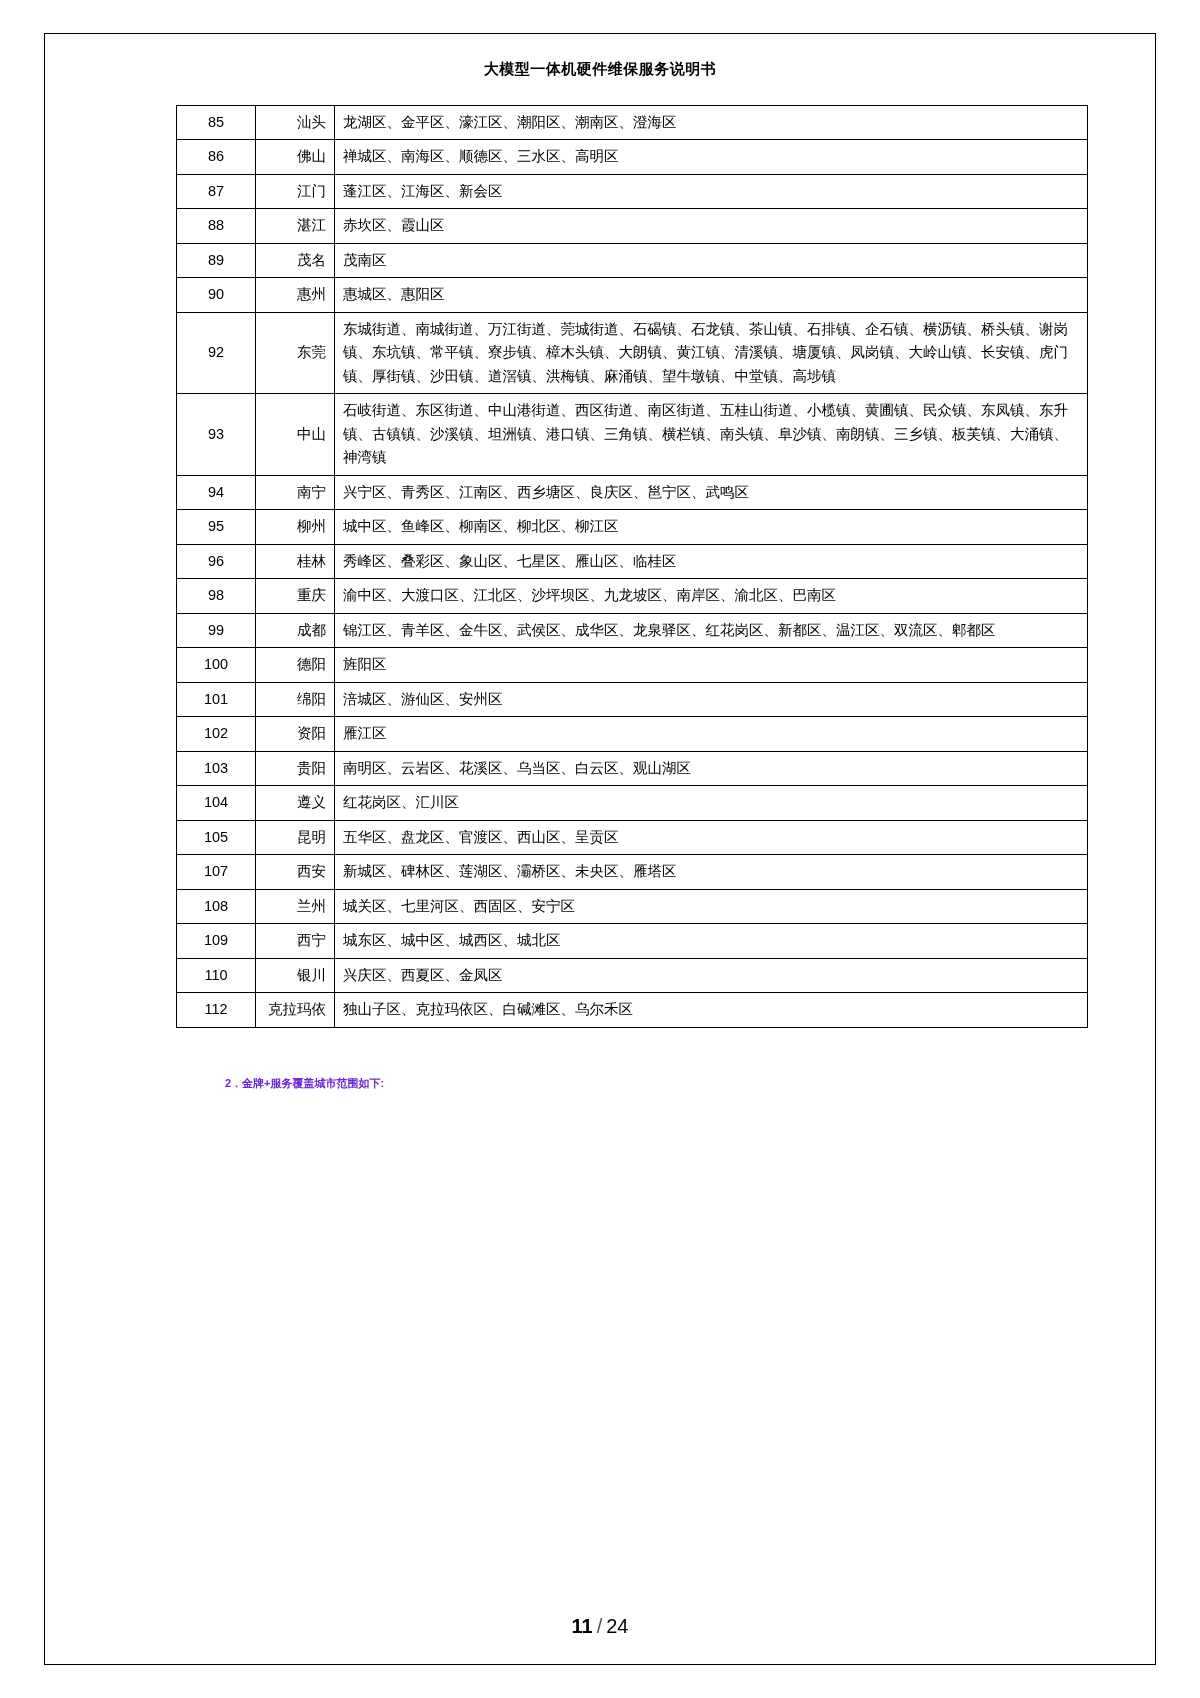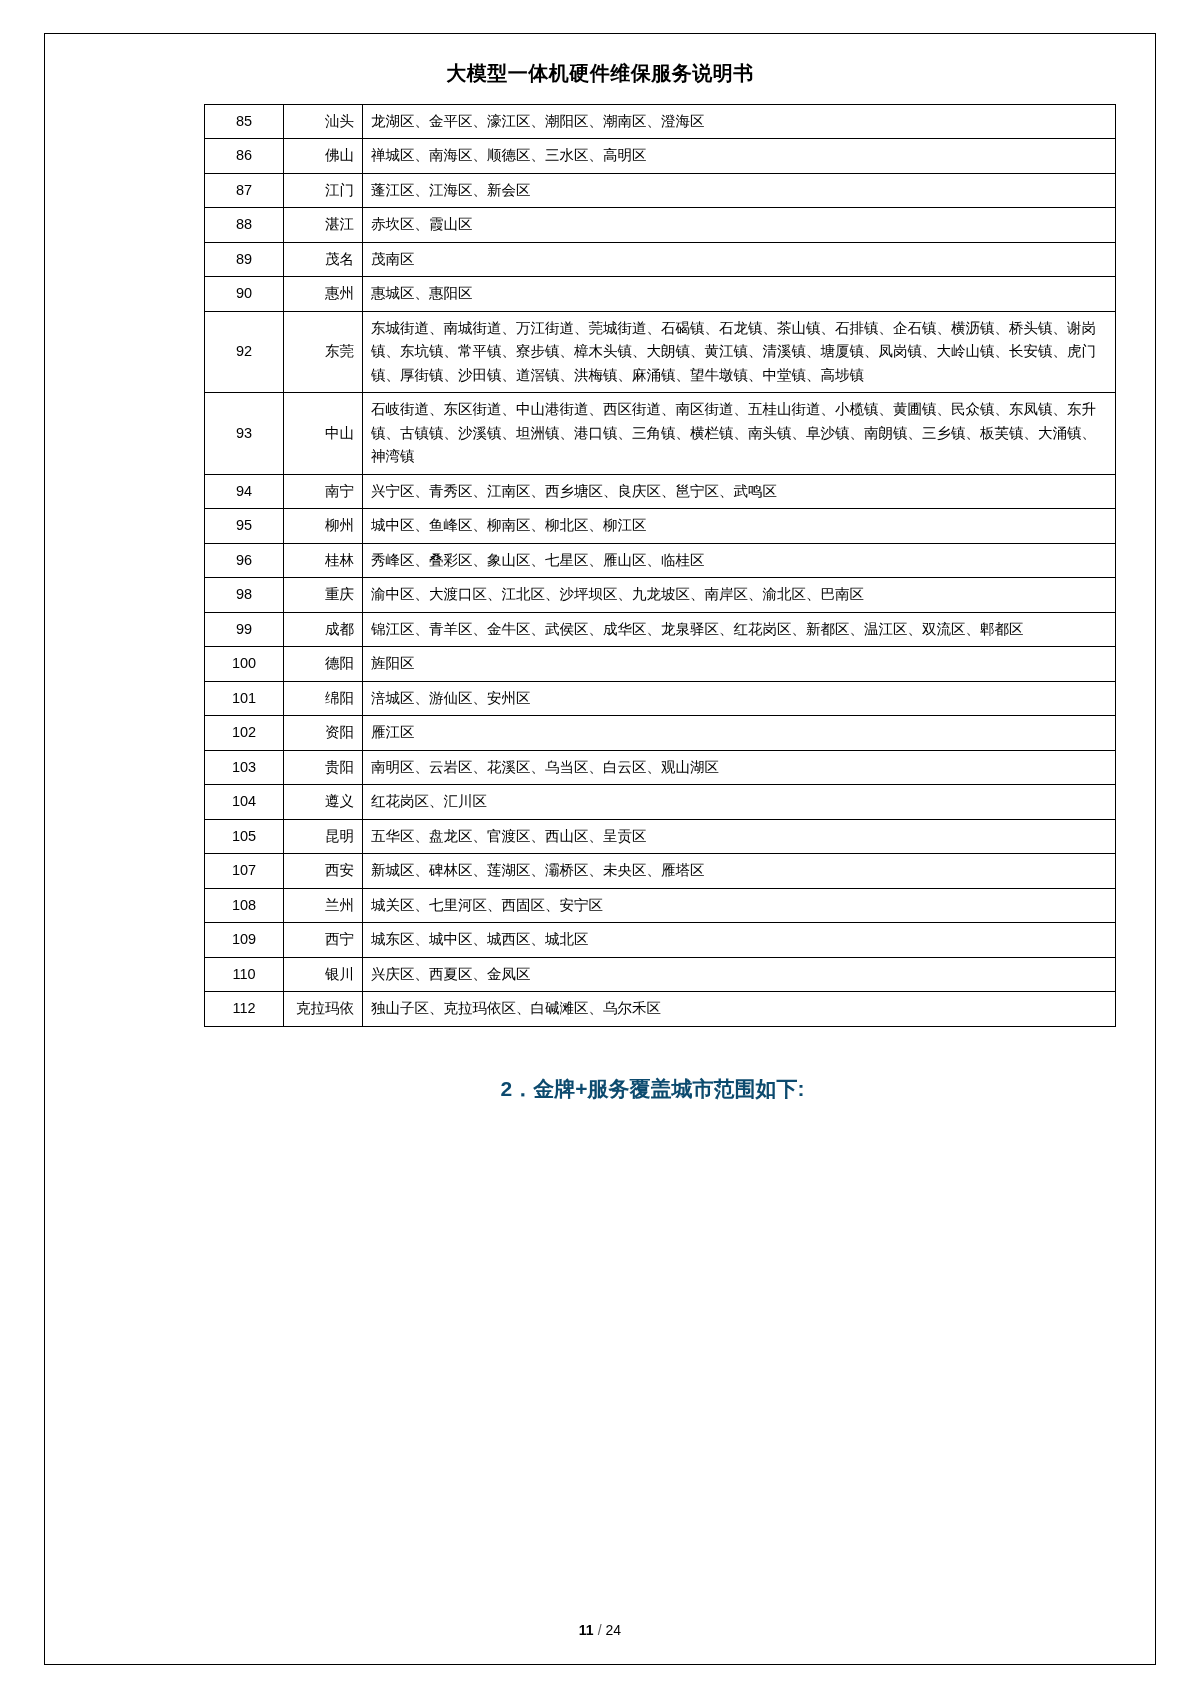--- a/index.html
+++ b/index.html
@@ -37,10 +37,10 @@
     text-align: center;
     font-family: "Liberation Sans", sans-serif;
     font-weight: bold;
-    font-size: 20px;
+    font-size: 15px;
     letter-spacing: 0.5px;
     color: #000;
-    margin-bottom: 17px;
+    margin-bottom: 26px;
   }
   table.city-table {
     border-collapse: collapse;

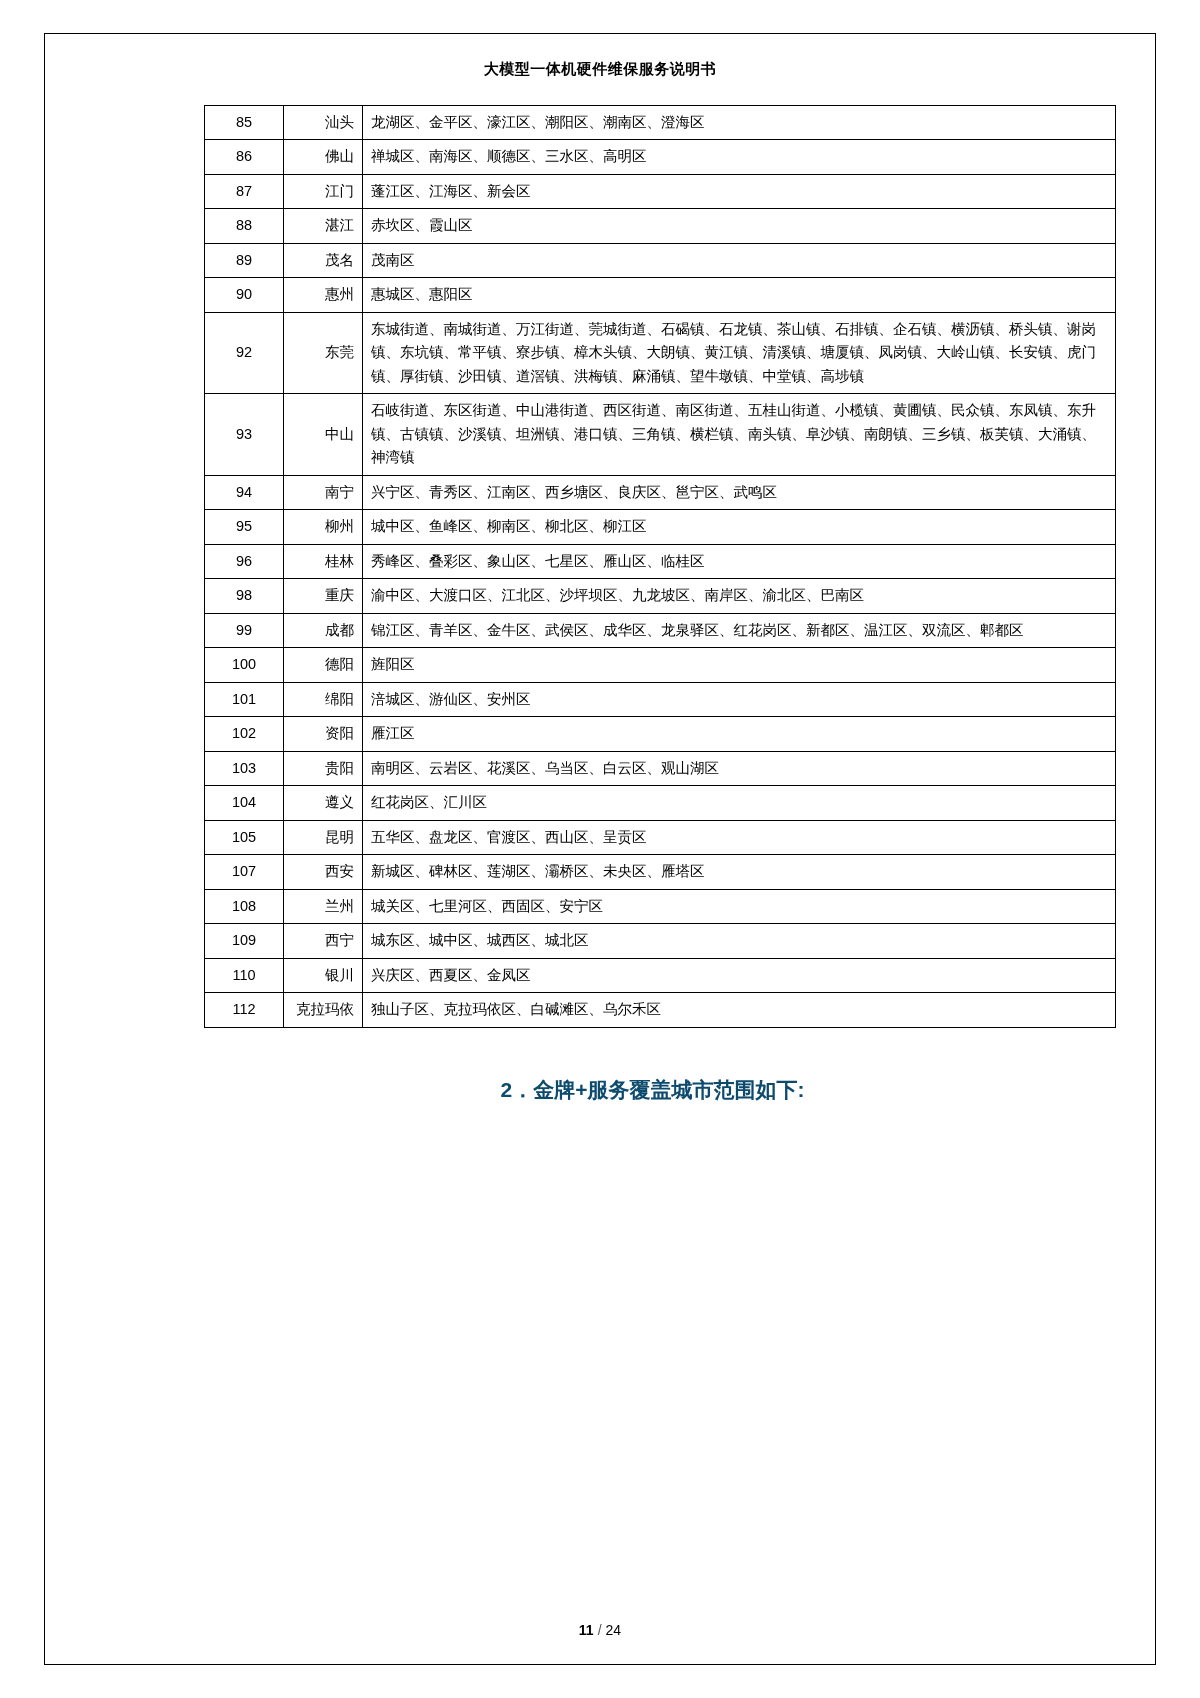--- a/index.html
+++ b/index.html
@@ -46,7 +46,7 @@
     border-collapse: collapse;
     width: 912px;
     table-layout: fixed;
-    margin-left: 84px;
+    margin-left: 56px;
   }
   table.city-table td {
     border: 1px solid #000;

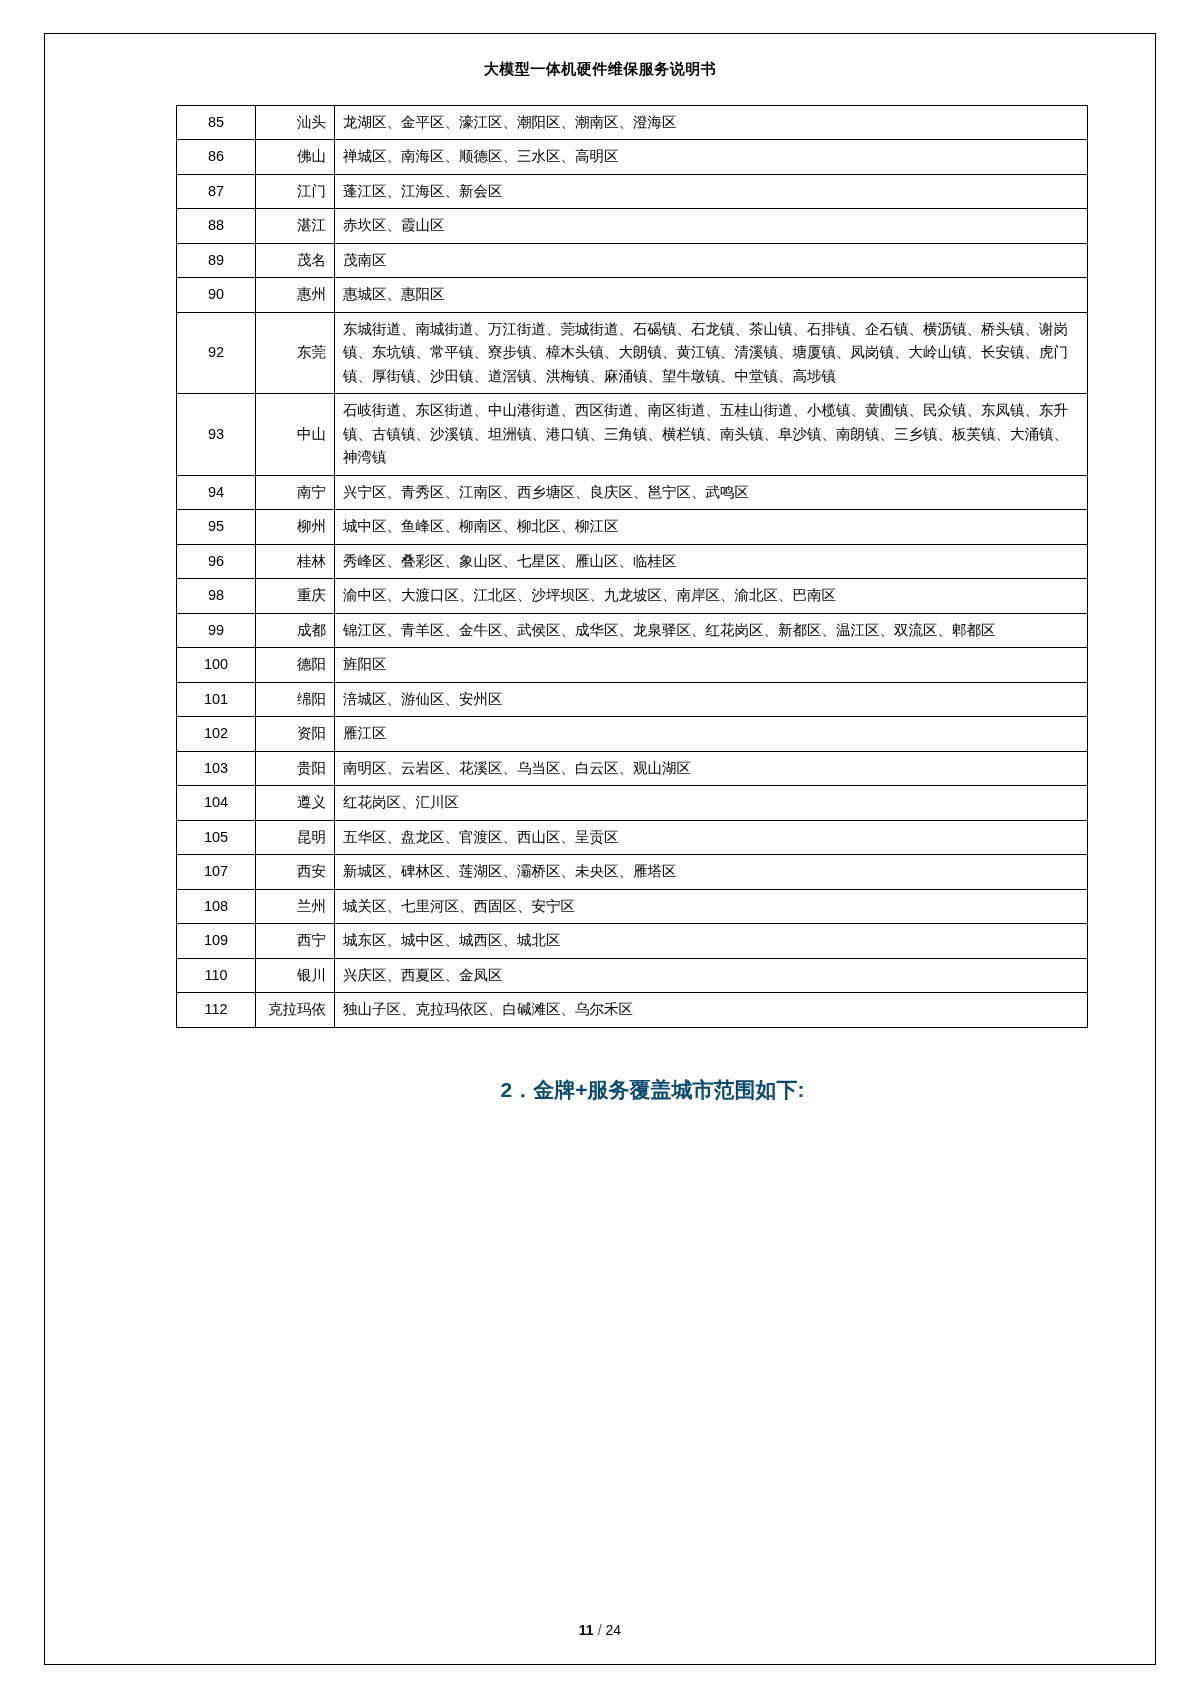--- a/index.html
+++ b/index.html
@@ -74,9 +74,8 @@
     margin-left: 105px;
     font-family: "Liberation Sans", "DejaVu Sans", sans-serif;
     font-weight: bold;
-    font-size: 21px;
-    color: #0c4a6e;
-    text-align: center;
+    font-size: 11px;
+    color: #6d28d9;
   }
   .page-footer {
     position: absolute;

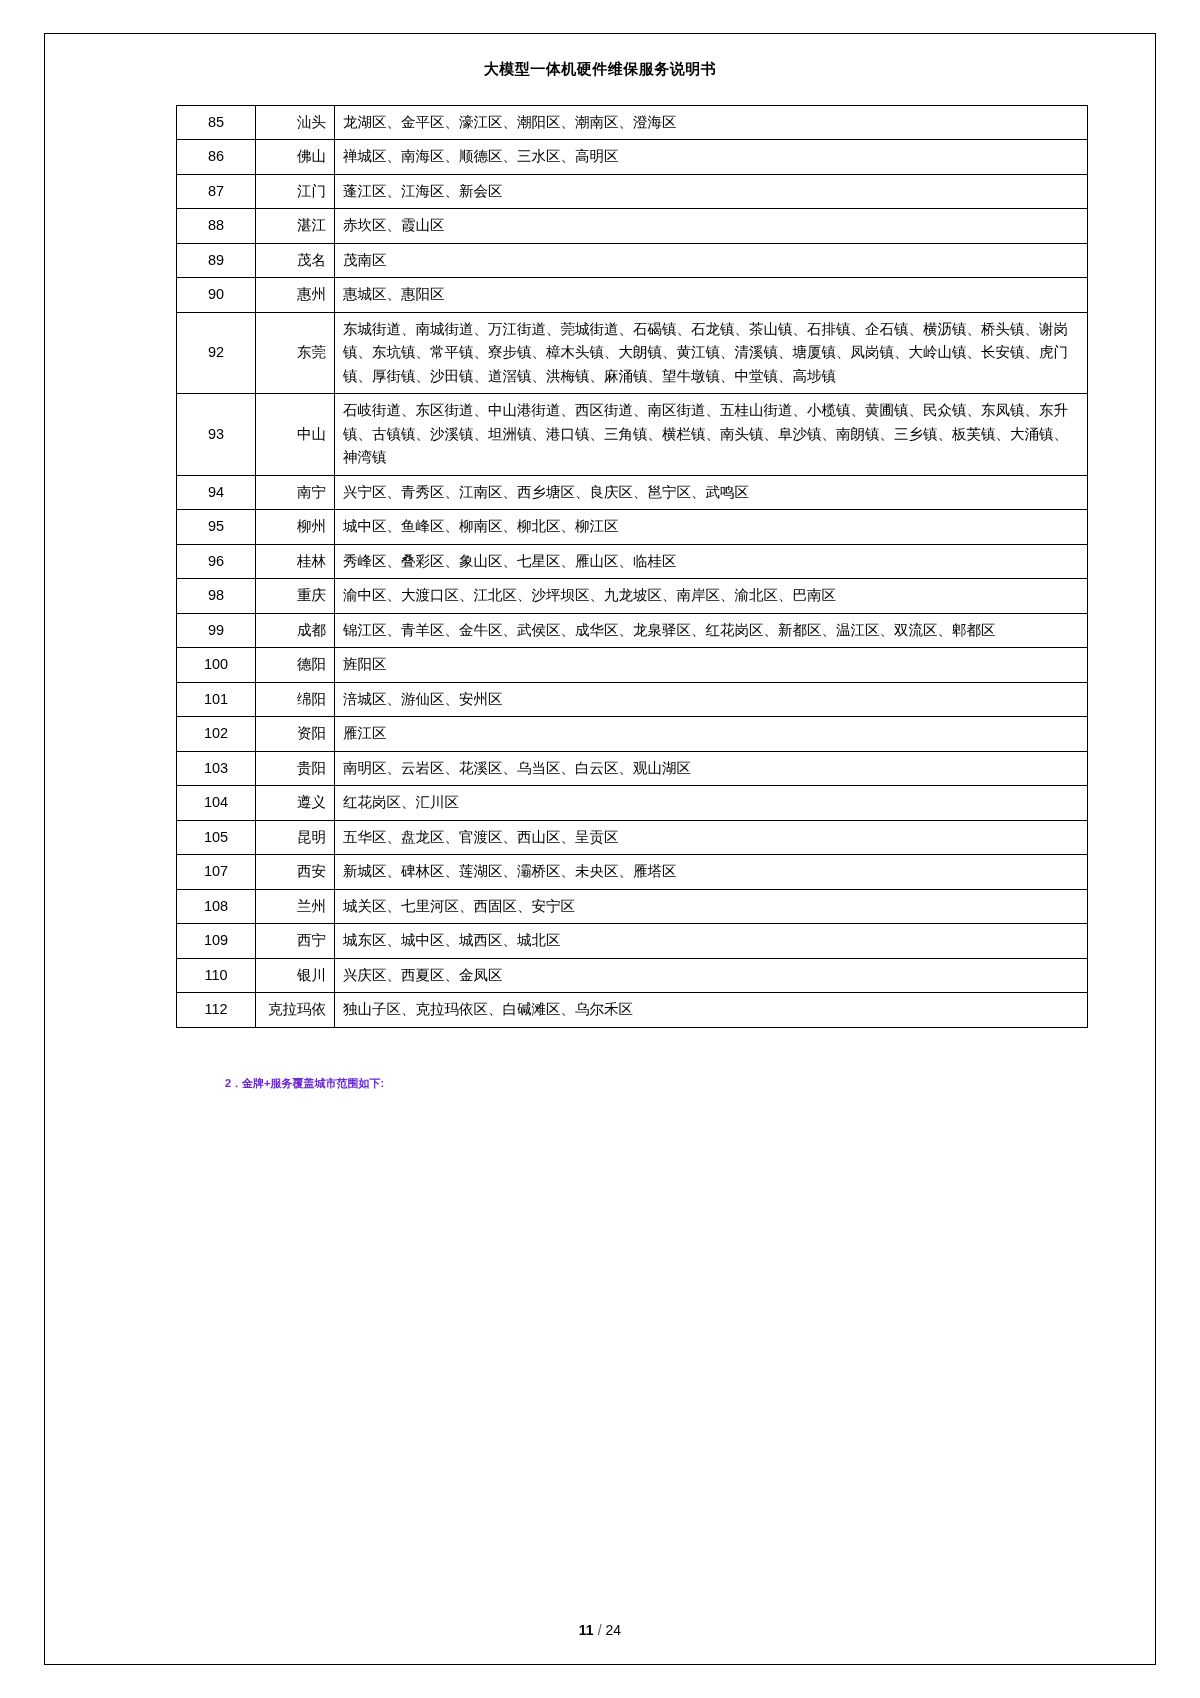--- a/index.html
+++ b/index.html
@@ -84,7 +84,7 @@
     bottom: 60px;
     text-align: center;
     font-family: "Liberation Sans", "DejaVu Sans", sans-serif;
-    font-size: 14px;
+    font-size: 20px;
     color: #000;
   }
   .page-footer .cur {

